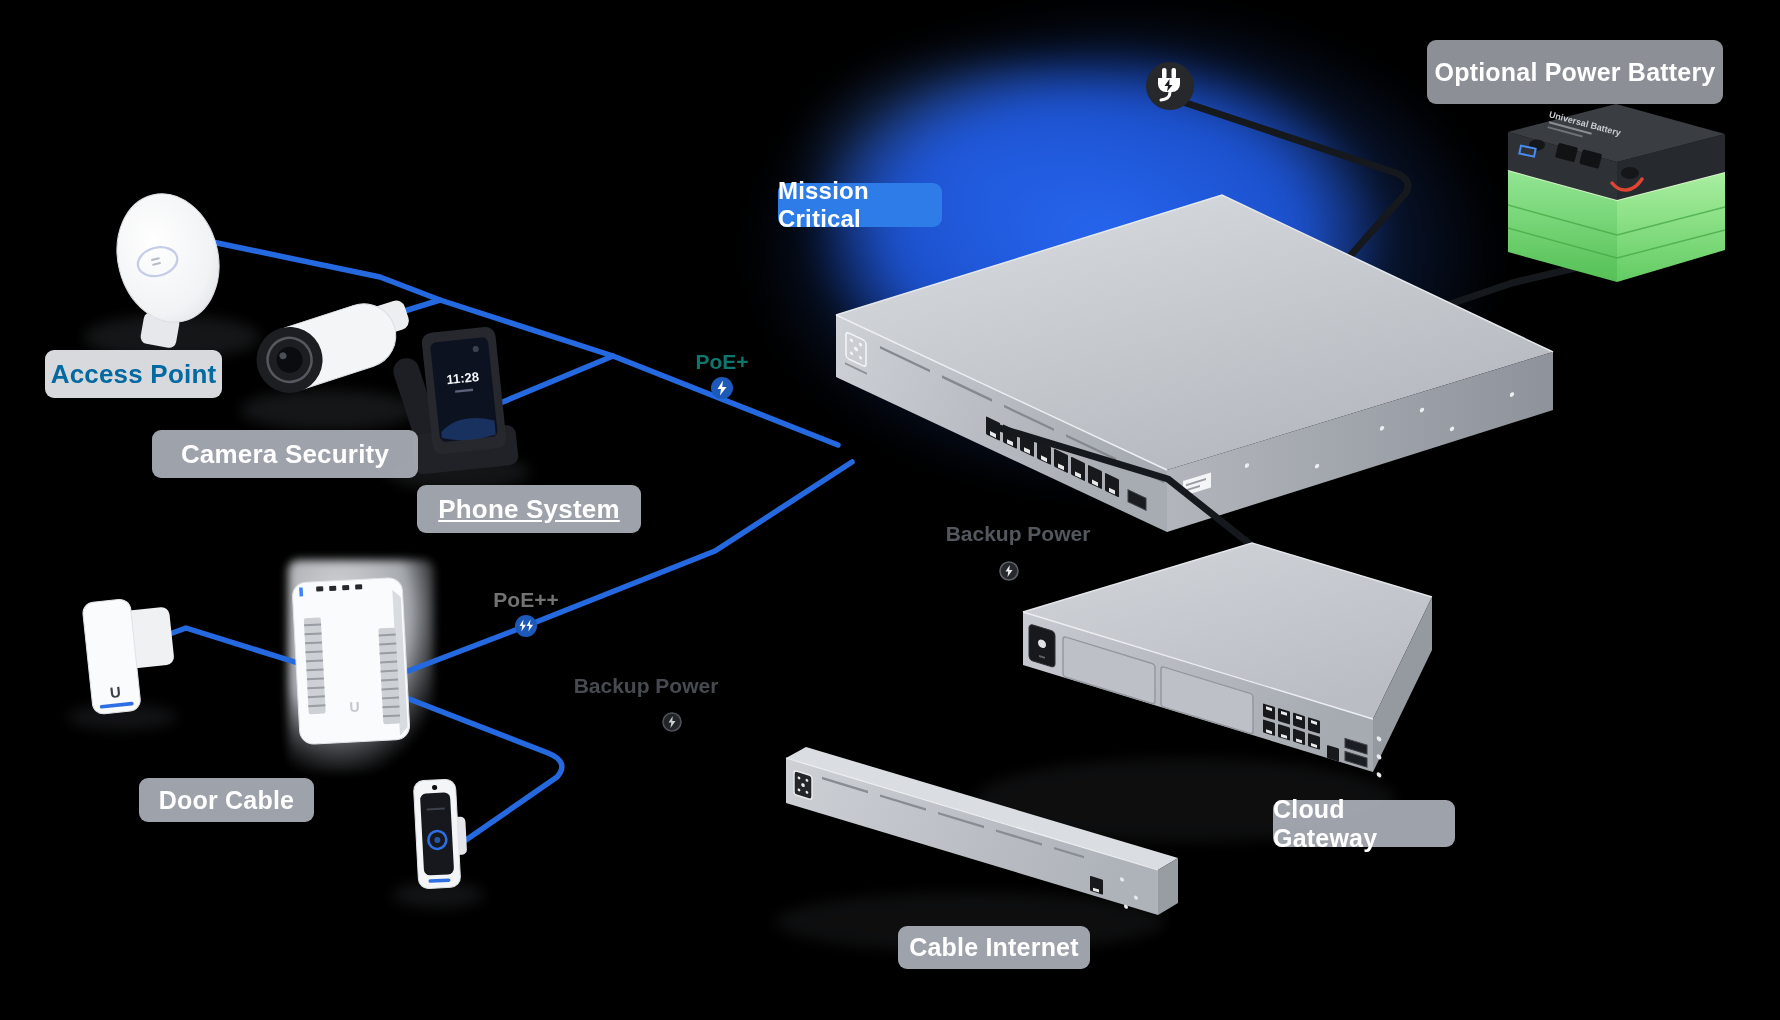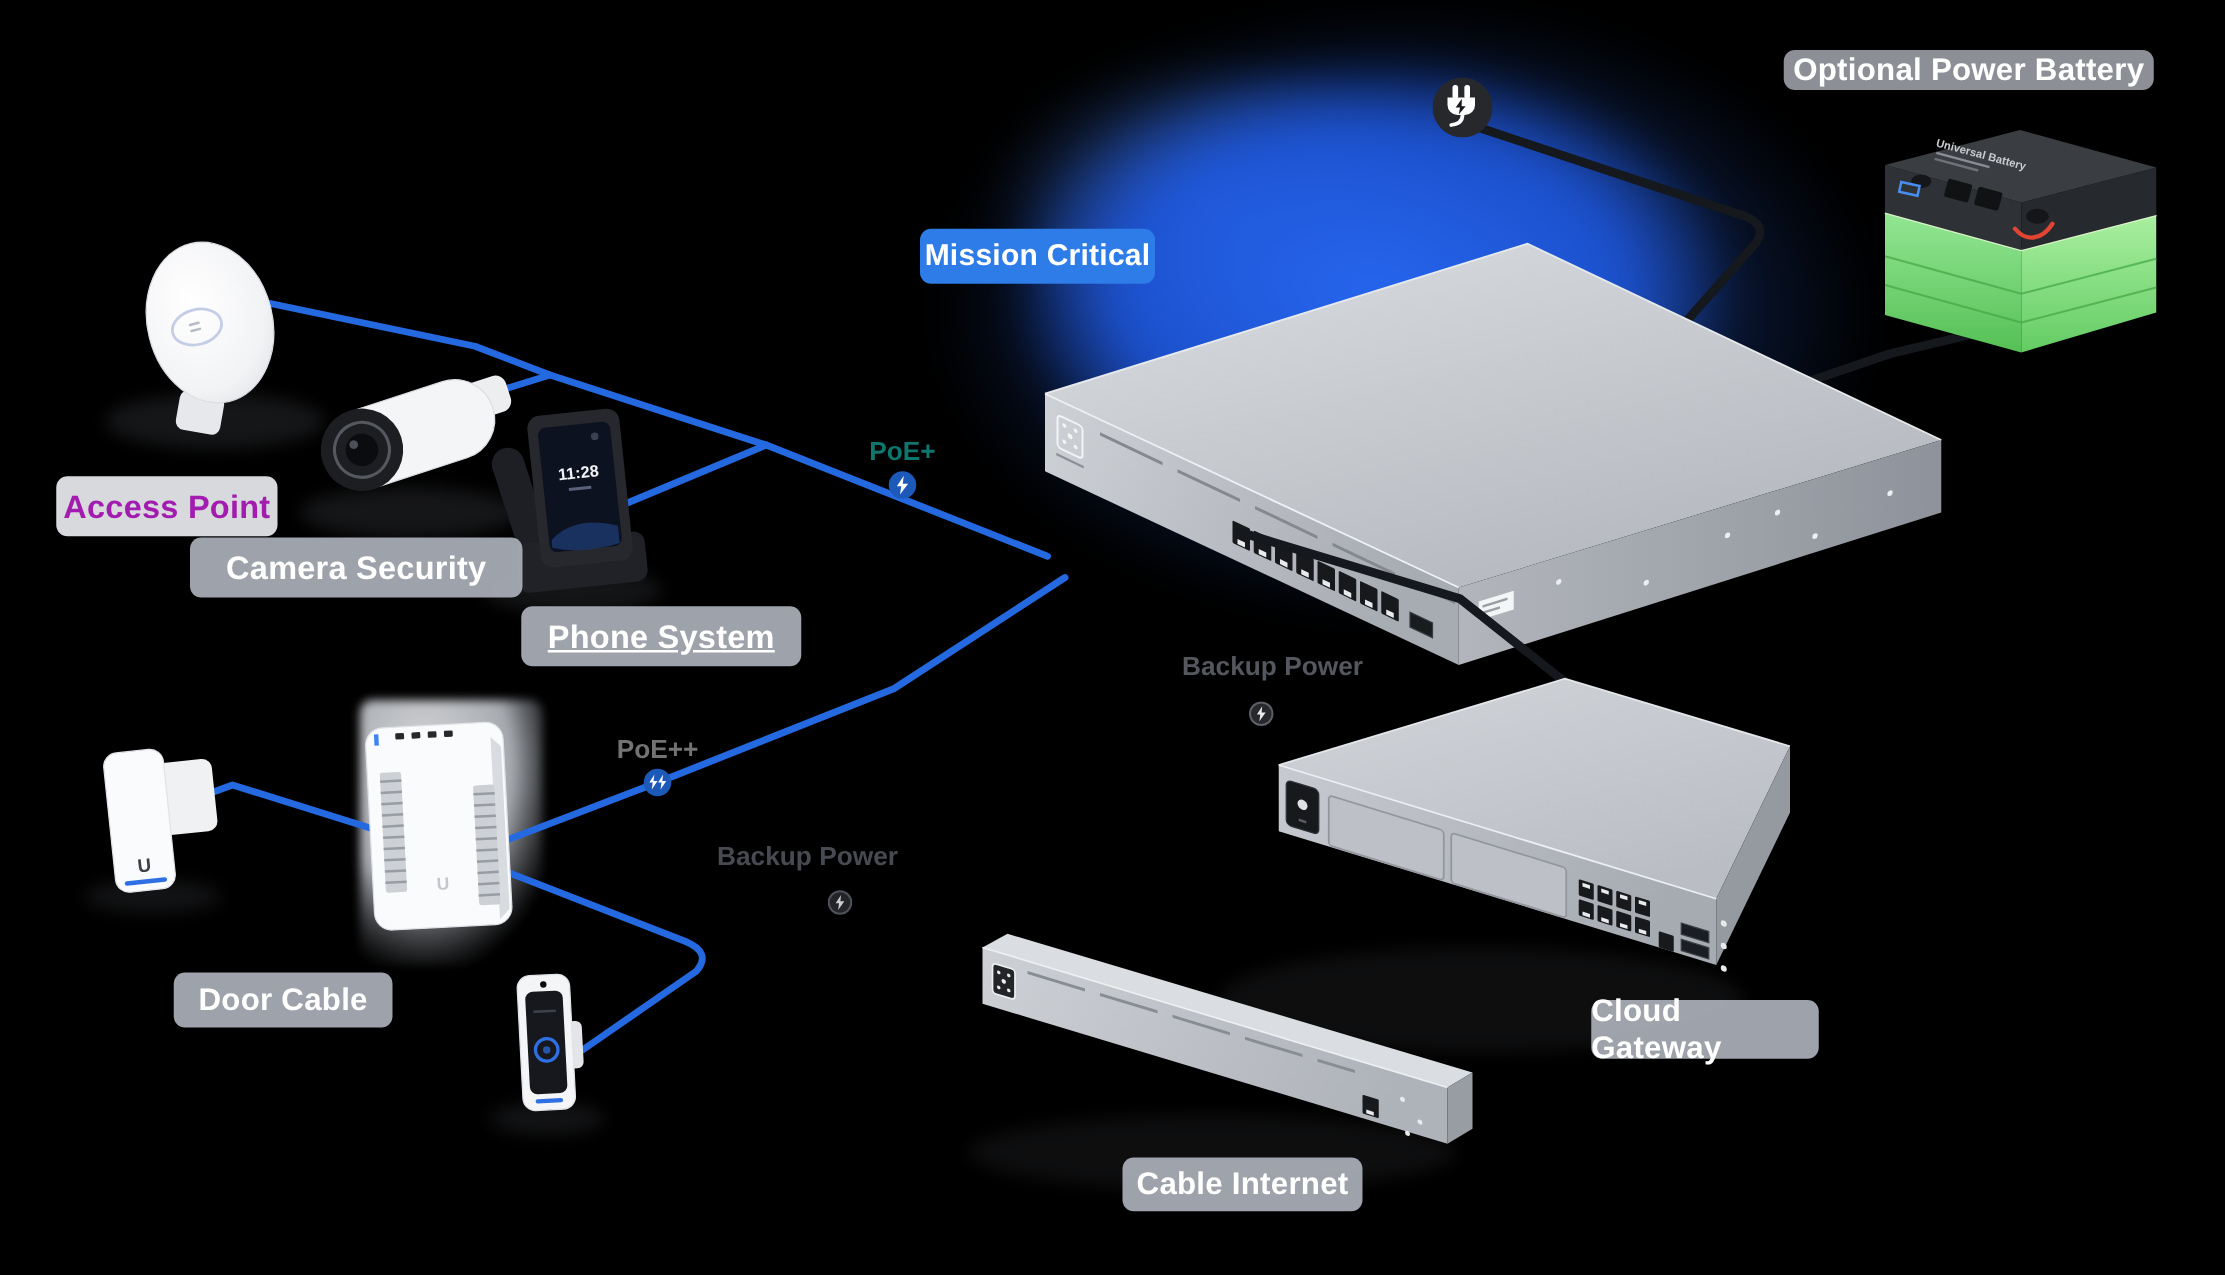--- a/index.html
+++ b/index.html
@@ -415,7 +415,7 @@
   </div>
 
   <div class="lbl blue" style="left:736px;top:183px;width:188px;height:44px;font-size:24px;text-align:center;">Mission Critical</div>
-  <div class="lbl ghost" style="left:1427px;top:40px;width:296px;height:32px;font-size:25px;">Optional Power Battery</div>
+  <div class="lbl ghost" style="left:1427px;top:40px;width:296px;height:64px;font-size:25px;">Optional Power Battery</div>
   <div class="lbl light" style="left:45px;top:350px;width:177px;height:48px;font-size:26px;">Access Point</div>
   <div class="lbl" style="left:152px;top:430px;width:266px;height:48px;font-size:26px;">Camera Security</div>
   <div class="lbl" style="left:417px;top:485px;width:224px;height:48px;font-size:26px;text-decoration:underline;">Phone System</div>

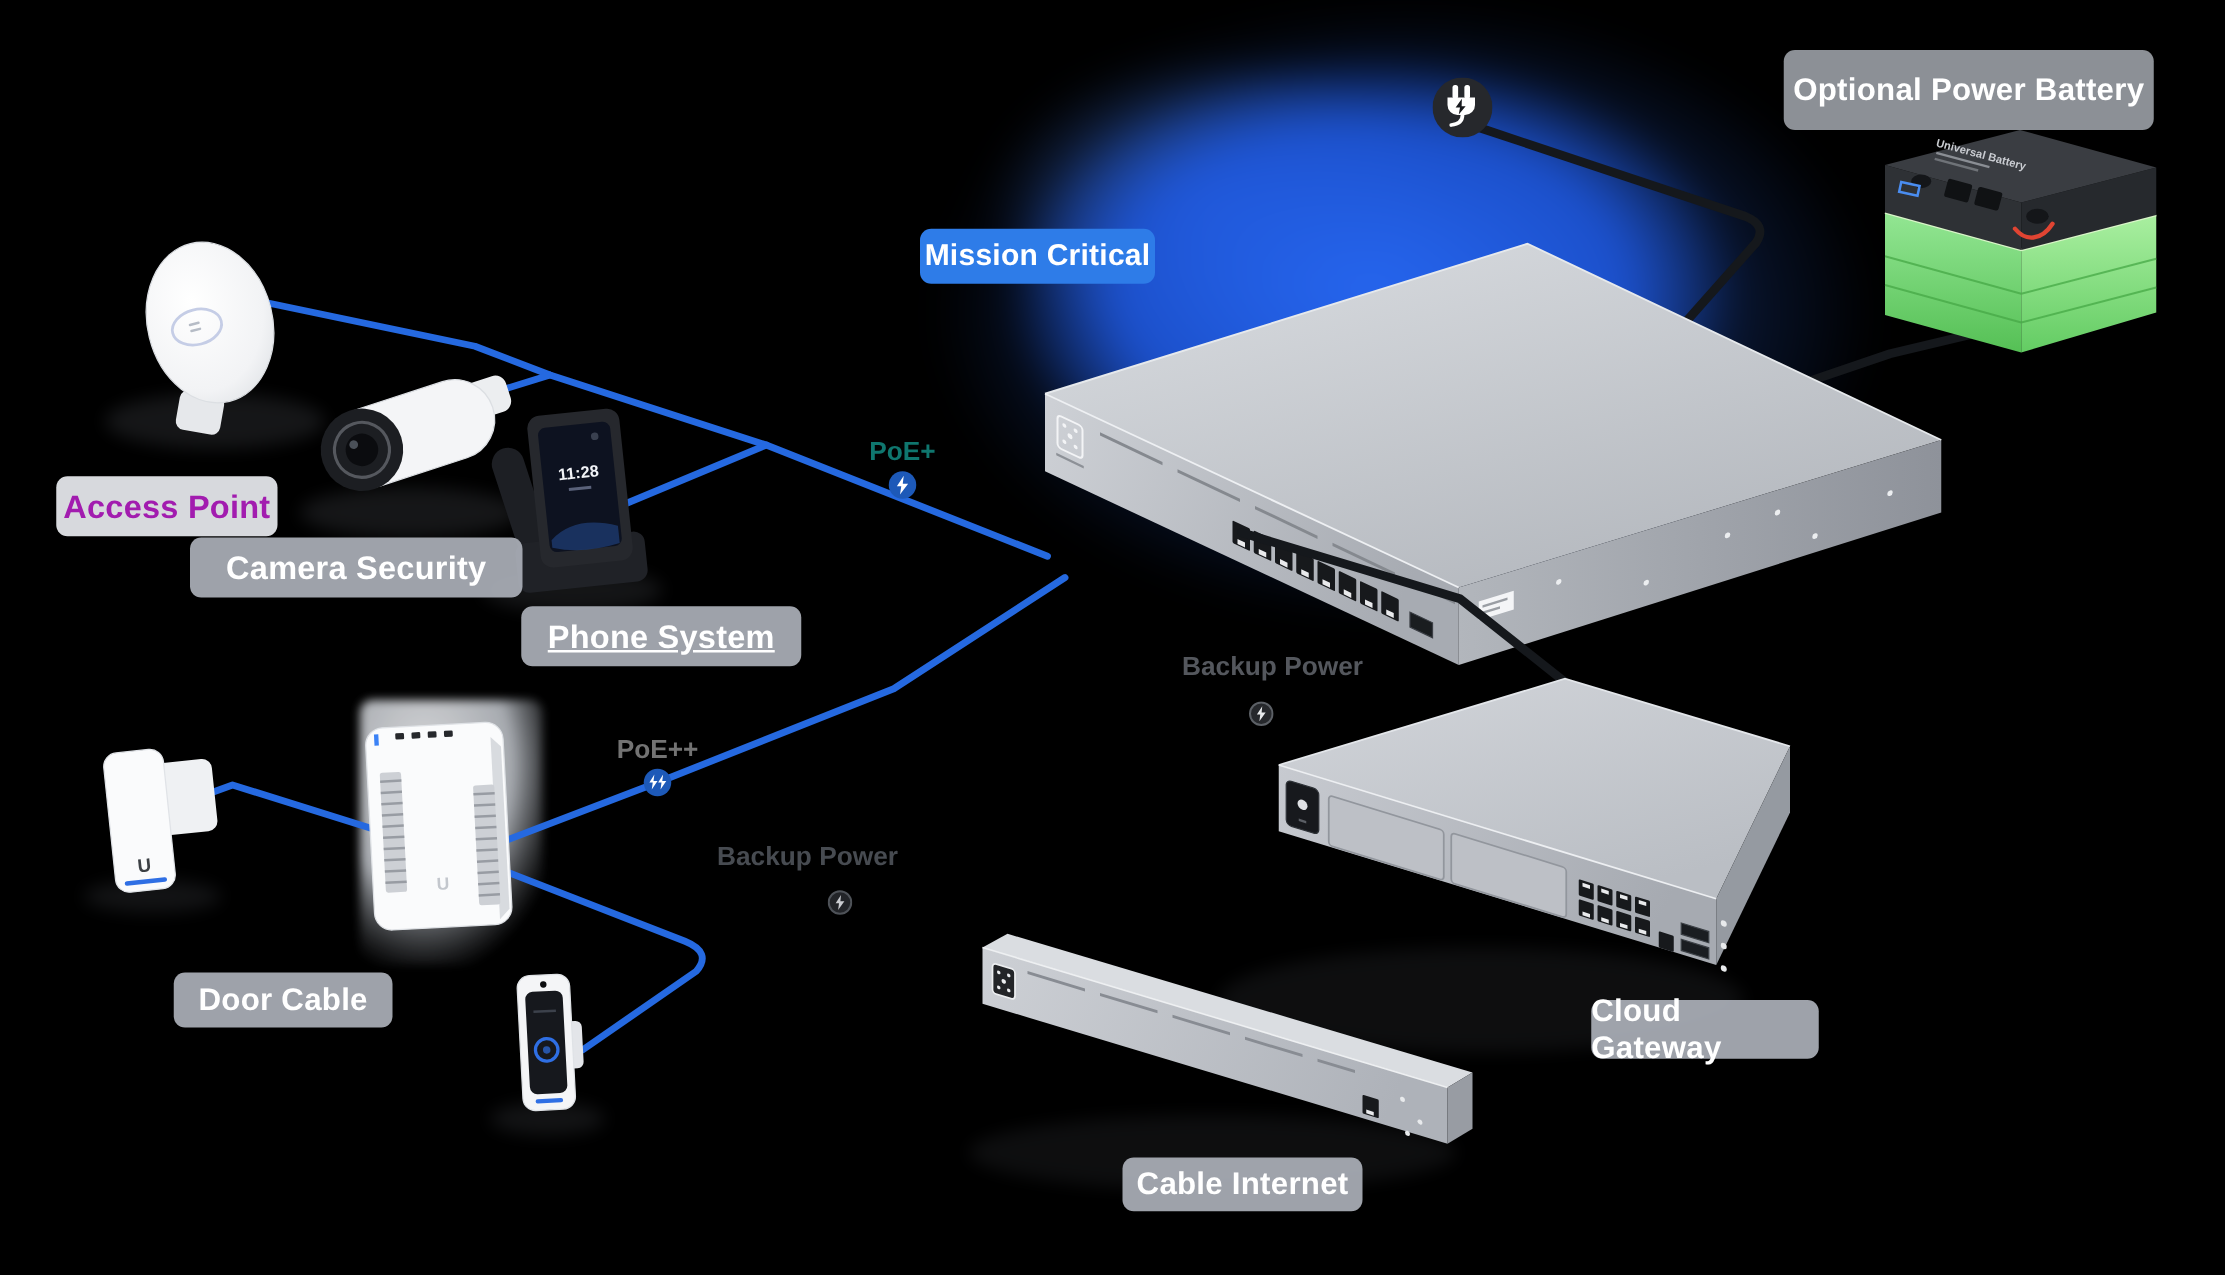--- a/index.html
+++ b/index.html
@@ -414,7 +414,7 @@
     </svg>
   </div>
 
-  <div class="lbl blue" style="left:736px;top:183px;width:188px;height:44px;font-size:24px;text-align:center;">Mission Critical</div>
+  <div class="lbl blue" style="left:778px;top:183px;width:164px;height:44px;font-size:24px;">Mission Critical</div>
   <div class="lbl ghost" style="left:1427px;top:40px;width:296px;height:64px;font-size:25px;">Optional Power Battery</div>
   <div class="lbl light" style="left:45px;top:350px;width:177px;height:48px;font-size:26px;">Access Point</div>
   <div class="lbl" style="left:152px;top:430px;width:266px;height:48px;font-size:26px;">Camera Security</div>

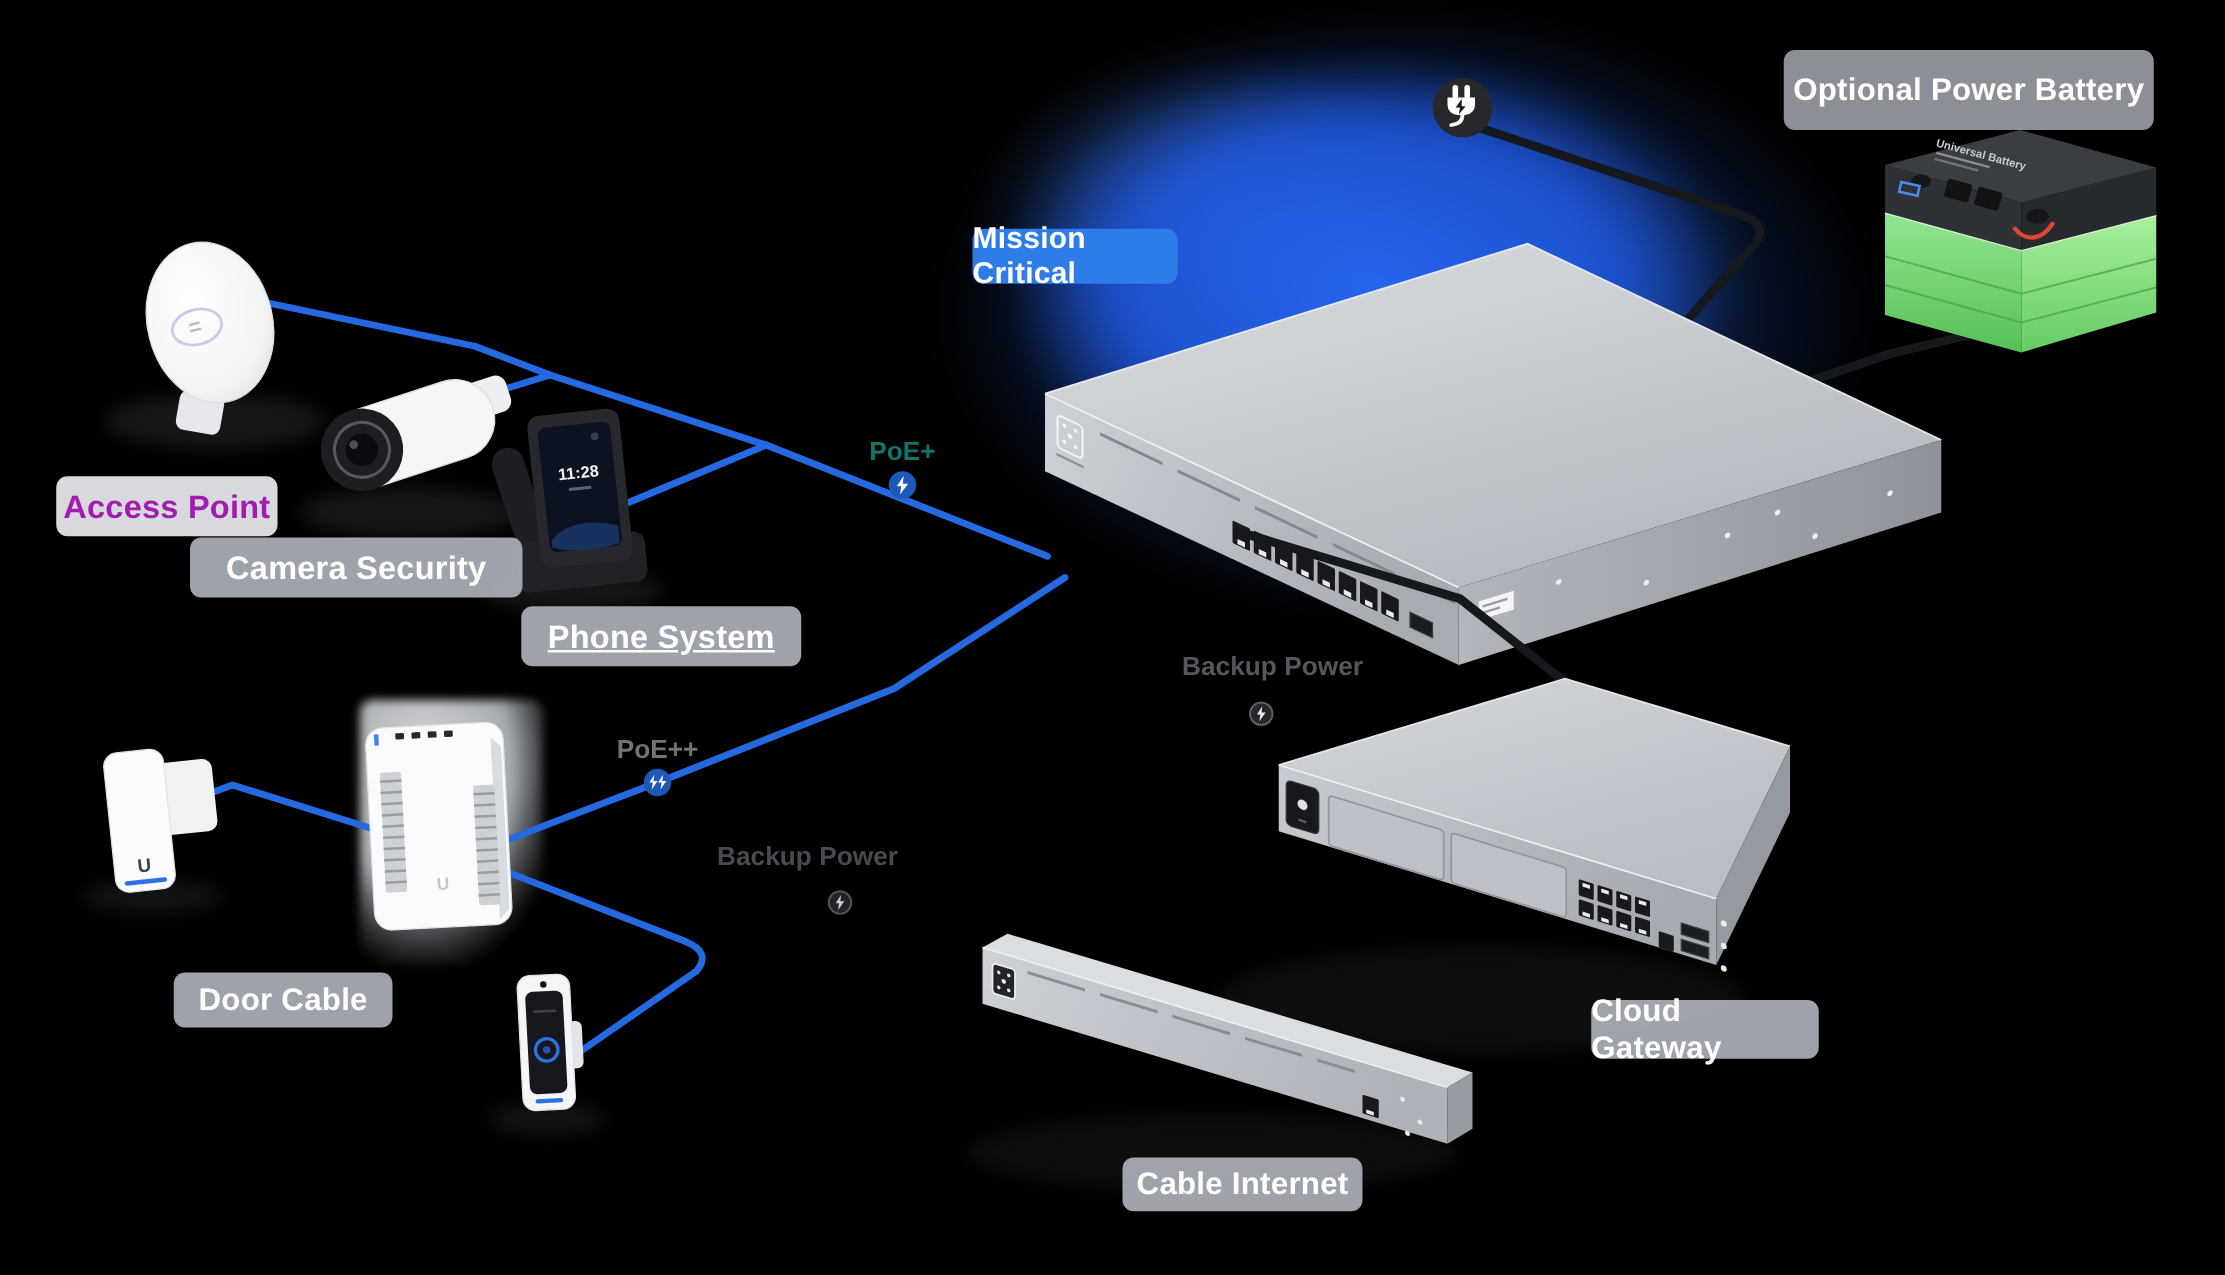--- a/index.html
+++ b/index.html
@@ -15,7 +15,7 @@
   .lbl{position:absolute;display:flex;align-items:center;justify-content:center;
        border-radius:9px;font-weight:bold;color:#fff;letter-spacing:.2px;
        background:rgba(171,176,184,.92);}
-  .lbl.light{background:#d7d9dd;color:#a21caf;margin-top:31px;}
+  .lbl.light{background:#d7d9dd;color:#0369a1;}
   .lbl.blue{background:#2e7ce8;color:#fff;}
   .lbl.ghost{background:rgba(164,169,176,.85);}
   .linklbl{position:absolute;font-weight:bold;text-align:center;}

